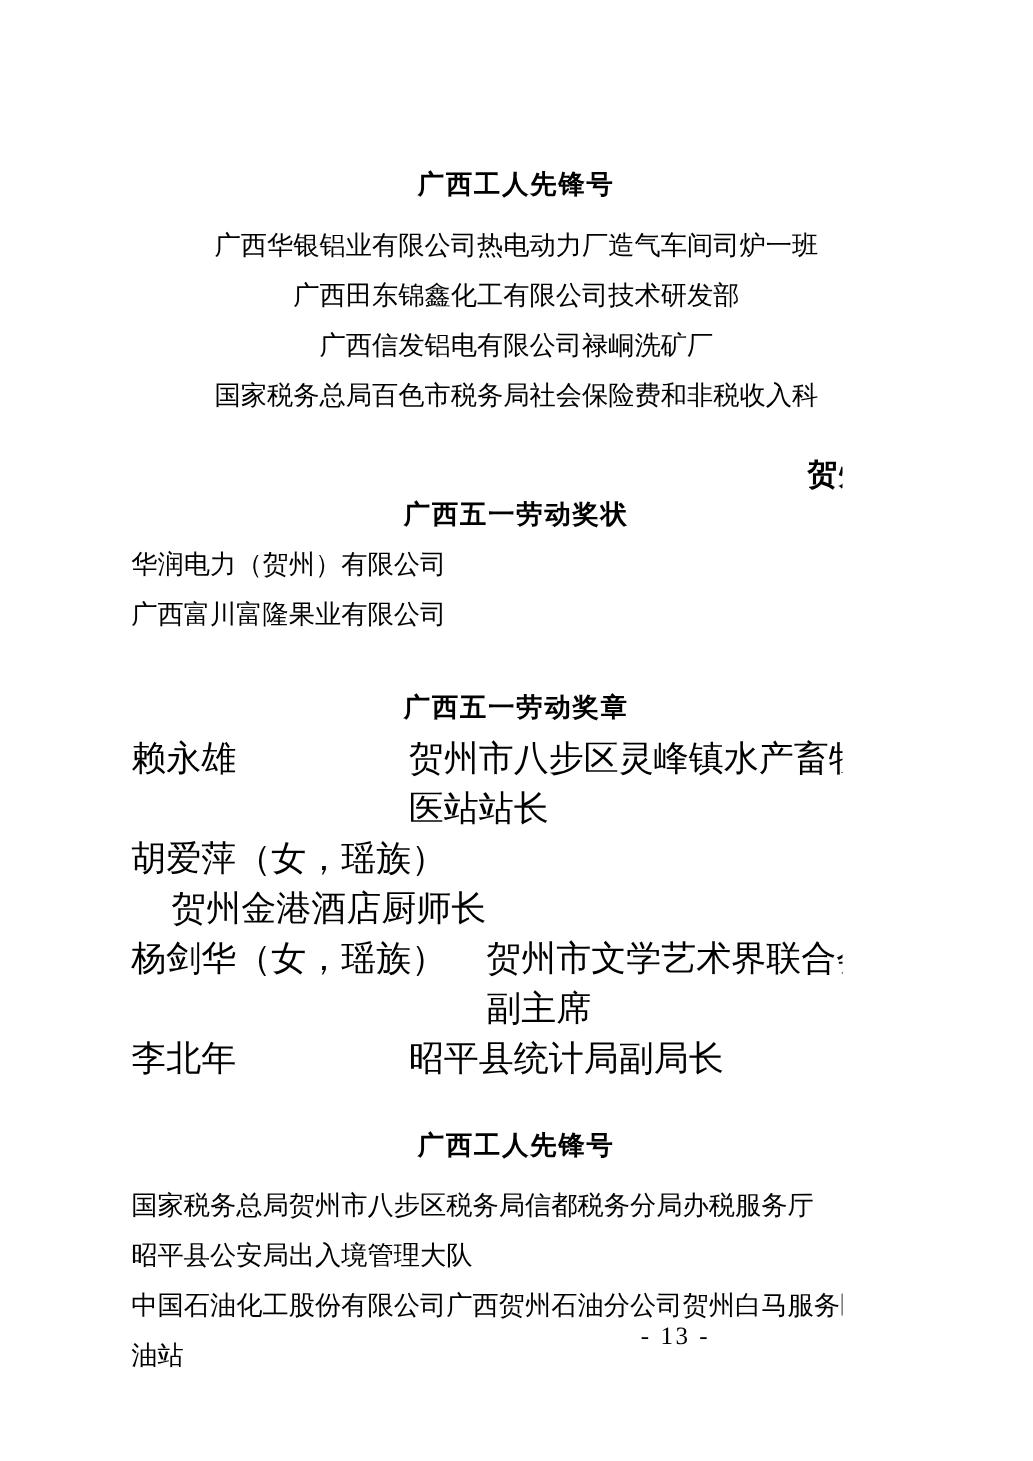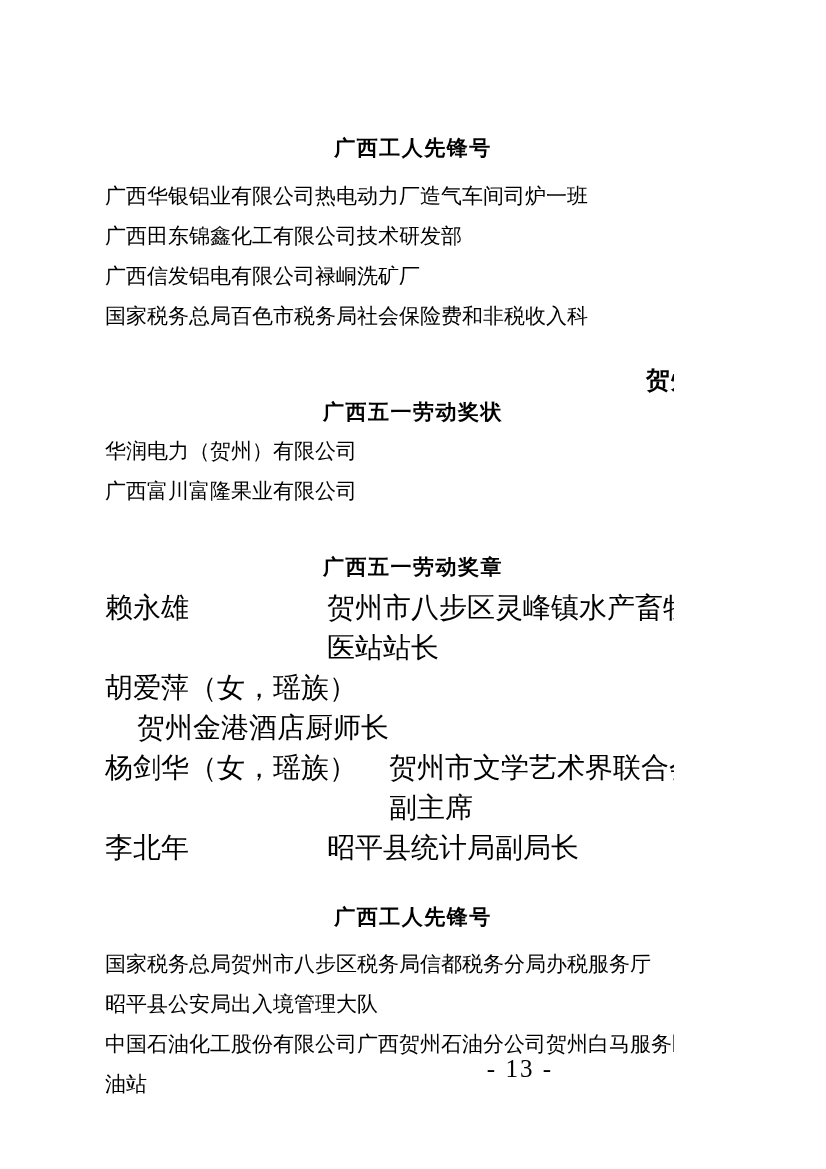--- a/index.html
+++ b/index.html
@@ -47,7 +47,7 @@
     font-size: 21px;
     line-height: 40px;
   }
-  .list-1 { margin-top: 13px; }
+  .list-1 { margin-top: 13px; text-align: center; }
   .cert-heading { }
   .cert-list { margin-top: 4px; }
   .medal-heading { margin-top: 41px; }

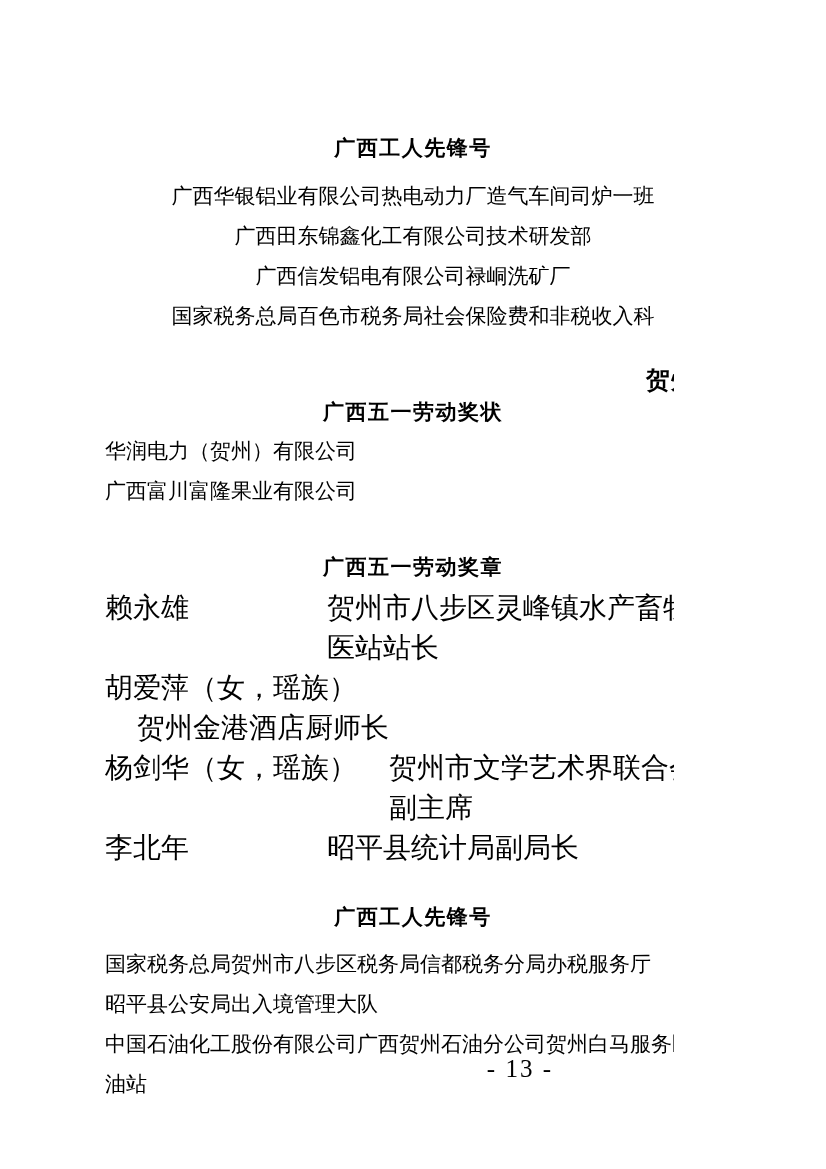--- a/index.html
+++ b/index.html
@@ -70,8 +70,8 @@
   .page-number {
     position: absolute;
     top: 1056px;
-    right: 121px;
-    font-size: 25px;
+    right: 106px;
+    font-size: 20px;
     line-height: 26px;
     letter-spacing: 2px;
     font-family: "Liberation Serif", serif;

